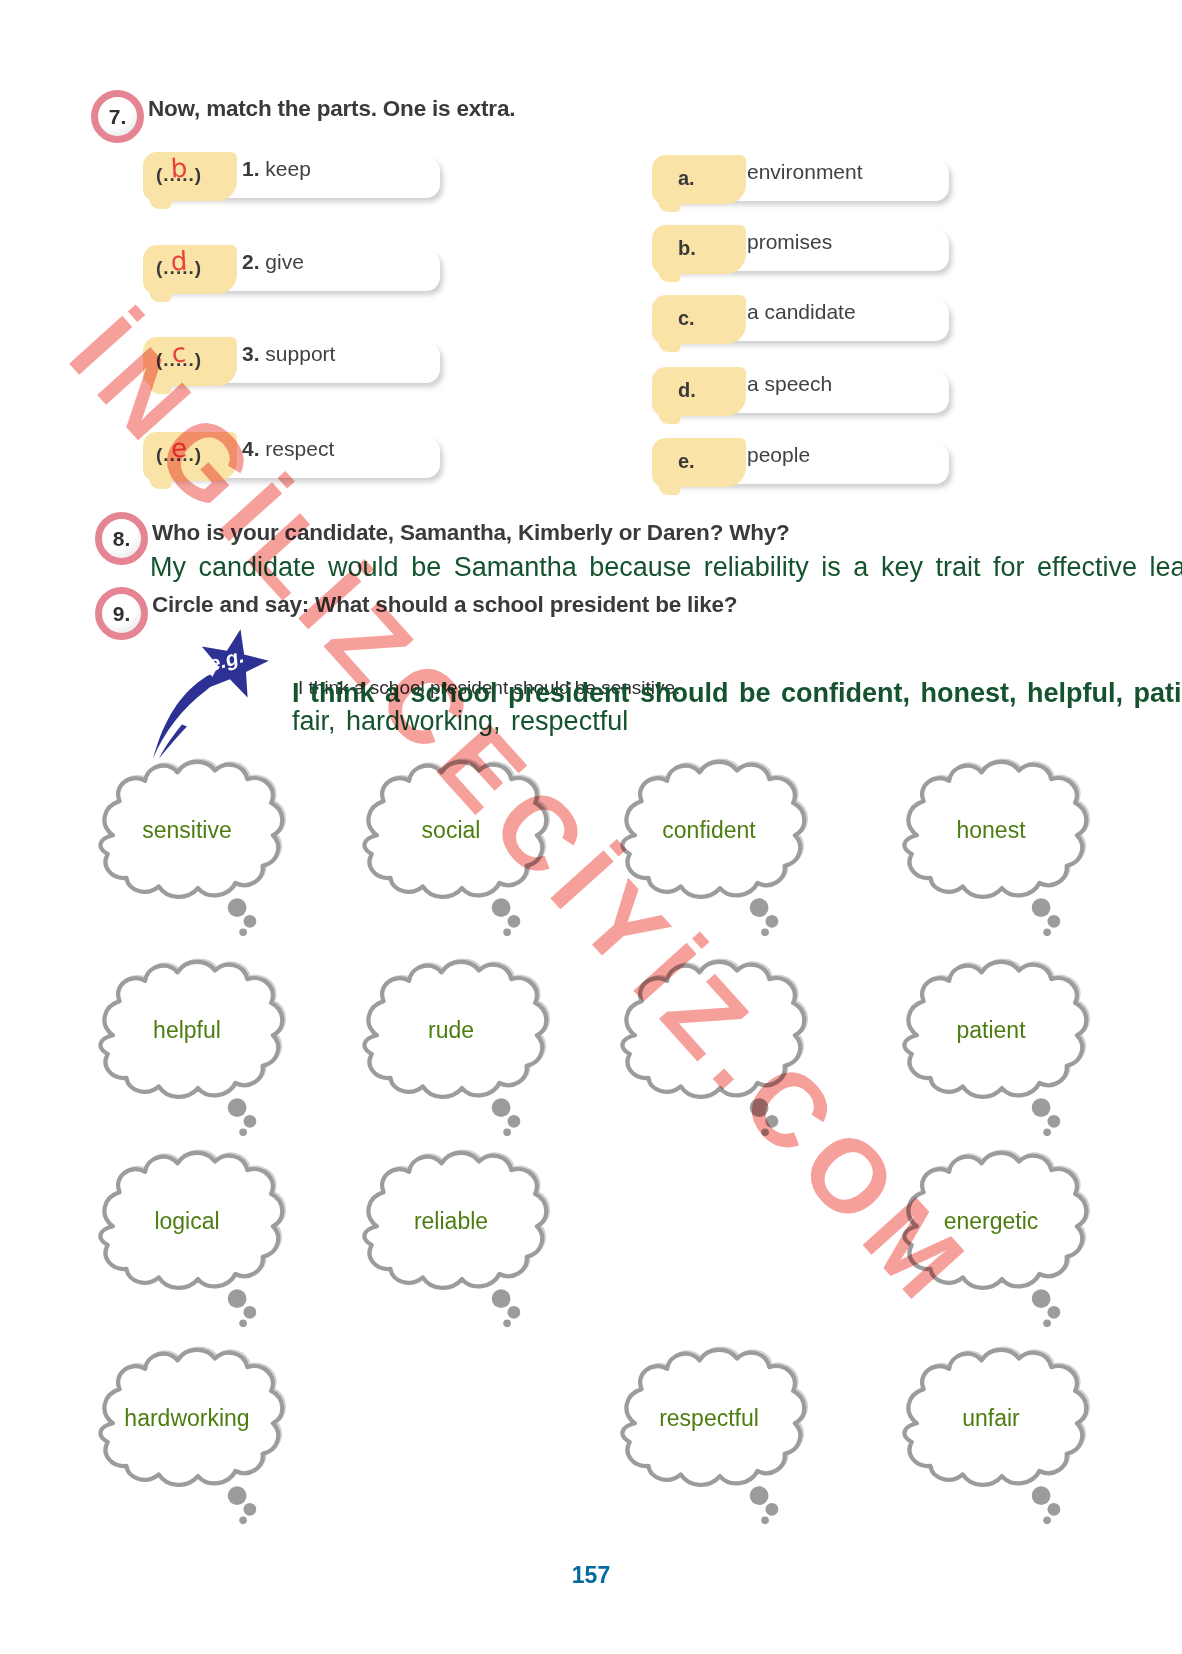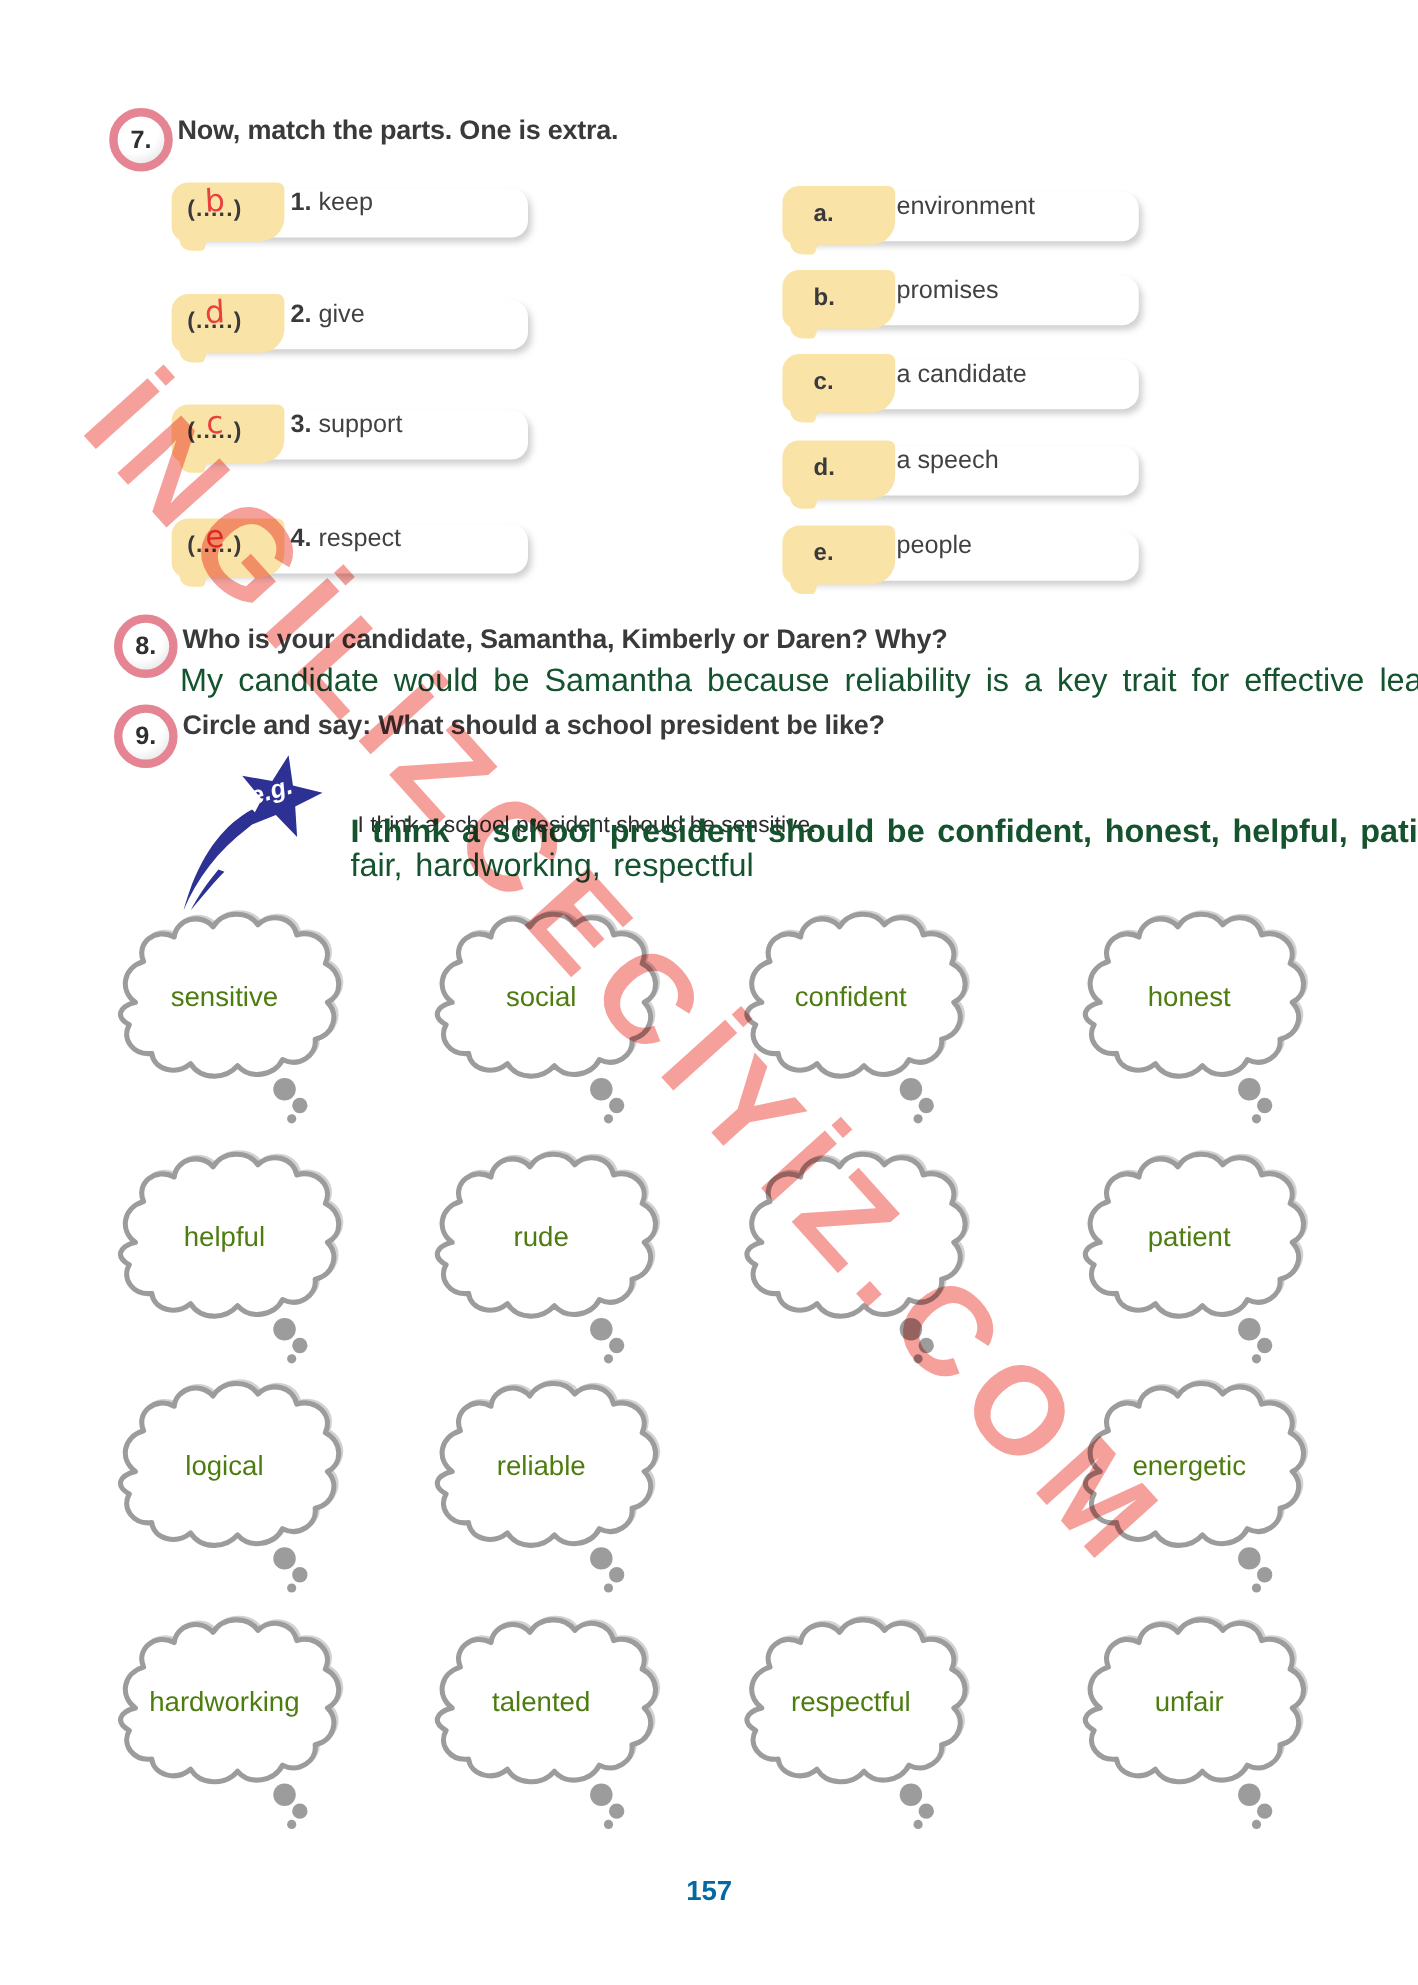--- a/index.html
+++ b/index.html
@@ -283,12 +283,6 @@
       </svg>
       <span class="cloud-word">hardworking</span>
     </div>
-  <div class="cloud-cell" style="left:358px; top:1345px;">
-      <svg width="196" height="183" viewBox="0 0 230 215">
-        <use href="#cloudShape"></use>
-      </svg>
-      <span class="cloud-word">talented</span>
-    </div>
   <div class="cloud-cell" style="left:616px; top:1345px;">
       <svg width="196" height="183" viewBox="0 0 230 215">
         <use href="#cloudShape"></use>

